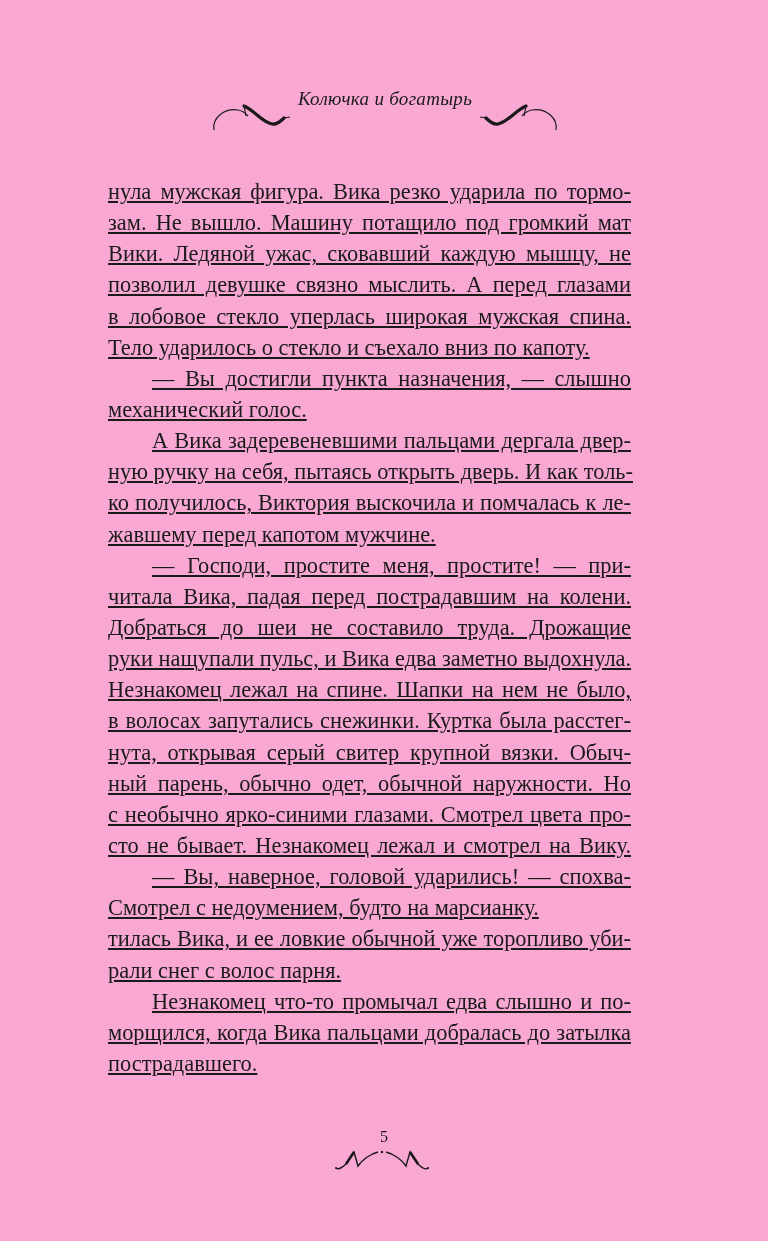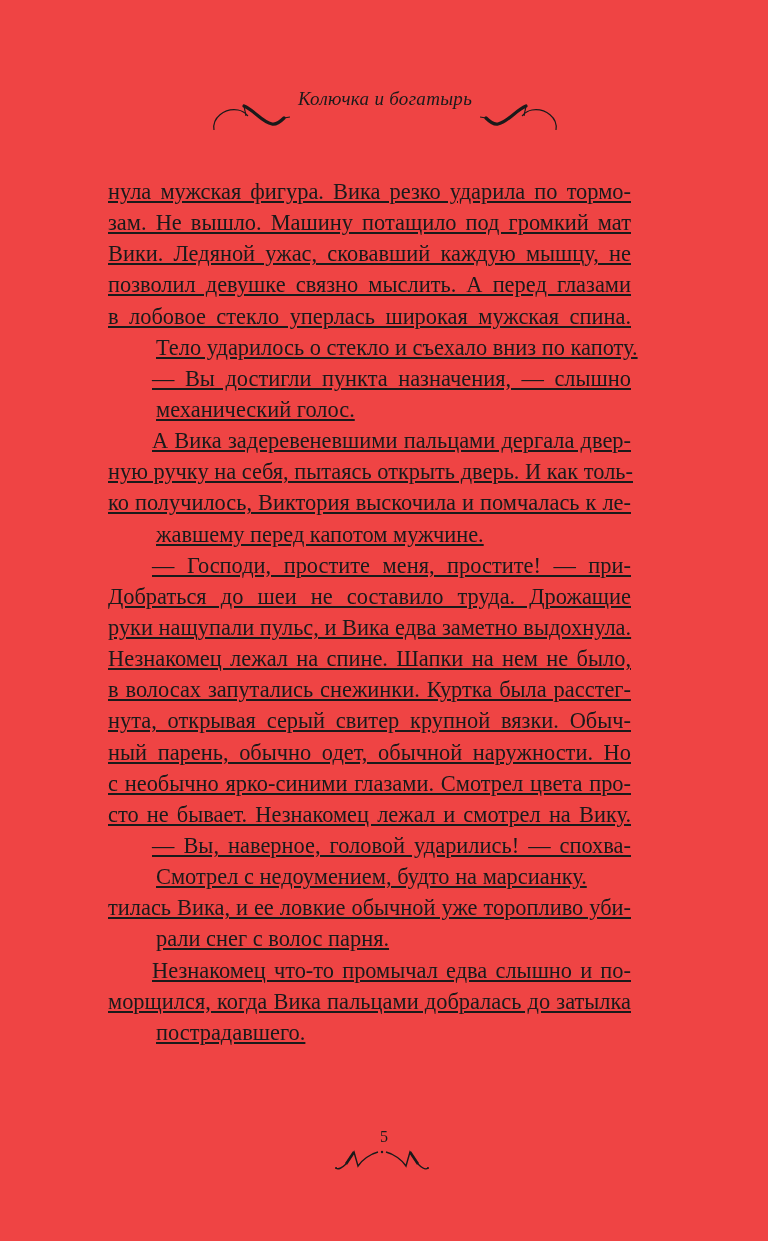--- a/index.html
+++ b/index.html
@@ -4,7 +4,7 @@
 <style>
   html, body { margin: 0; padding: 0; background: #ffffff; }
   body { width: 768px; height: 1241px; position: relative; overflow: hidden; font-family: "Liberation Serif", "DejaVu Serif", serif; color: #1a1a1a; }
-  .page { position: absolute; left: 0; top: 0; width: 768px; height: 1241px; background: #ef4444; }
+  .page { position: absolute; left: 0; top: 0; width: 768px; height: 1241px; background: #f9a8d4; }
   .running-head { position: absolute; left: 210px; top: 88px; width: 350px; height: 50px; }
   .running-head .title { position: absolute; left: 0; right: 0; top: 0; text-align: center; font-style: italic; font-size: 19px; letter-spacing: 0.3px; color: #1a1a1a; }
   .running-head svg { position: absolute; top: 12px; }

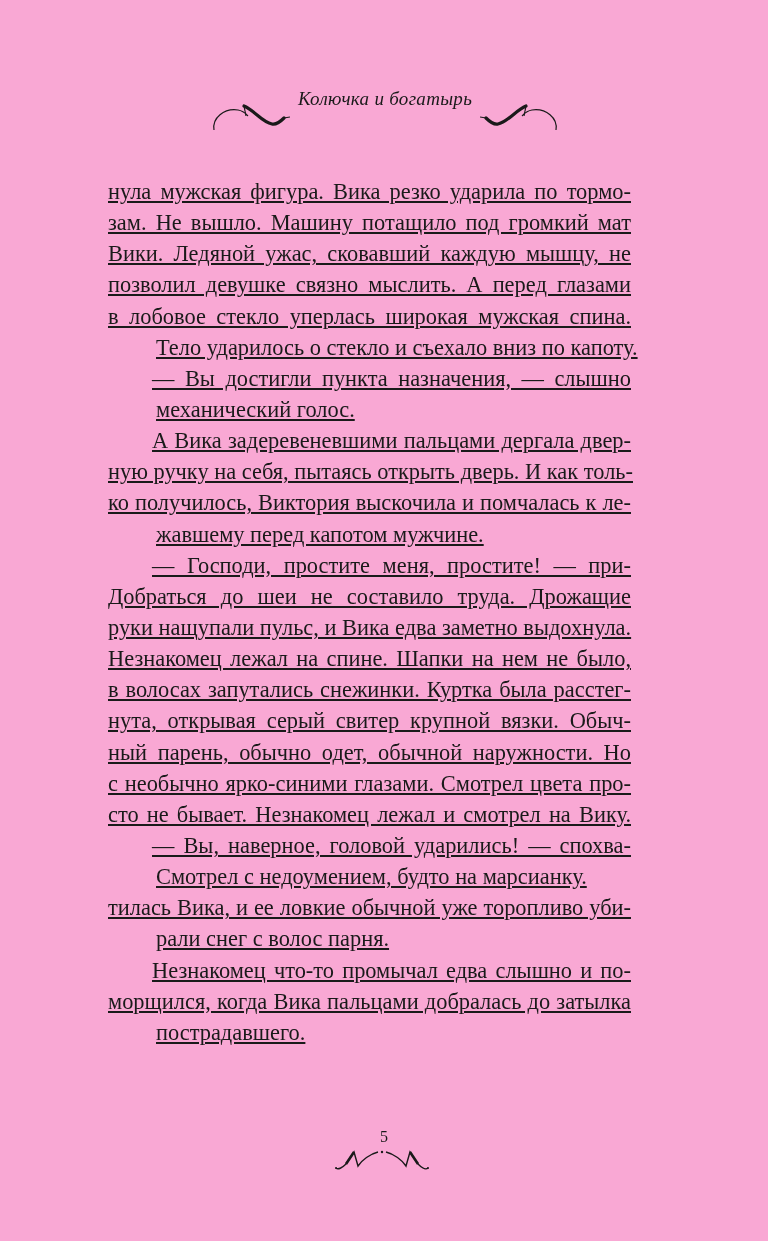--- a/index.html
+++ b/index.html
@@ -10,7 +10,7 @@
   .running-head svg { position: absolute; top: 12px; }
   .body-text { position: absolute; left: 108px; top: 176px; width: 523px; font-size: 22.4px; line-height: 31.15px; text-align: justify; text-decoration: underline; }
   .line { display: block; white-space: nowrap; height: 31.15px; text-align: justify; text-align-last: justify; }
-  .line.last { text-align-last: left; margin-left: 48px; }
+  .line.last { text-align-last: left; }
   .line.indent { padding-left: 44px; }
   .folio { position: absolute; left: 0; width: 768px; top: 1128px; text-align: center; font-size: 16px; color: #1a1a1a; }
   .folio-ornament { position: absolute; left: 332px; top: 1146px; width: 100px; height: 26px; }

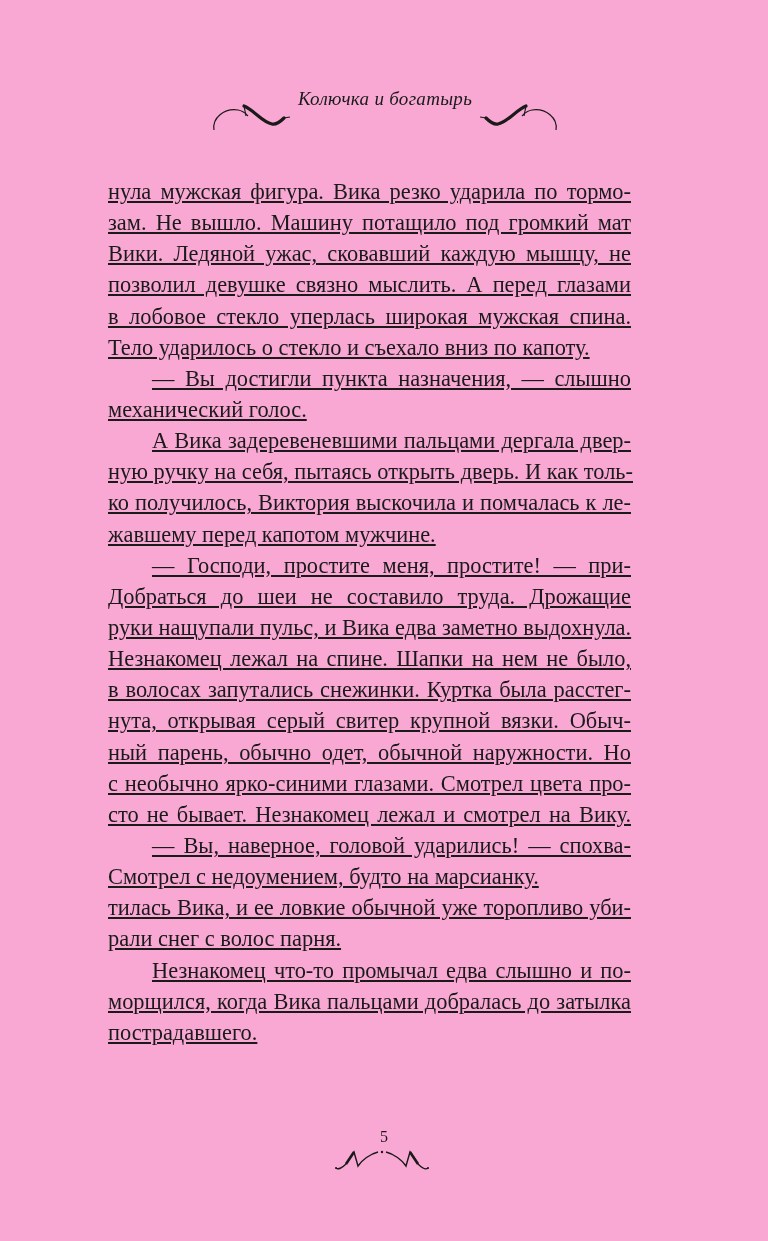--- a/index.html
+++ b/index.html
@@ -52,6 +52,7 @@
     <span class="line">ко получилось, Виктория выскочила и помчалась к ле-</span>
     <span class="line last">жавшему перед капотом мужчине.</span>
     <span class="line indent">— Господи, простите меня, простите! — при-</span>
+    <span class="line">читала Вика, падая перед пострадавшим на колени.</span>
     <span class="line">Добраться до шеи не составило труда. Дрожащие</span>
     <span class="line">руки нащупали пульс, и Вика едва заметно выдохнула.</span>
     <span class="line">Незнакомец лежал на спине. Шапки на нем не было,</span>

